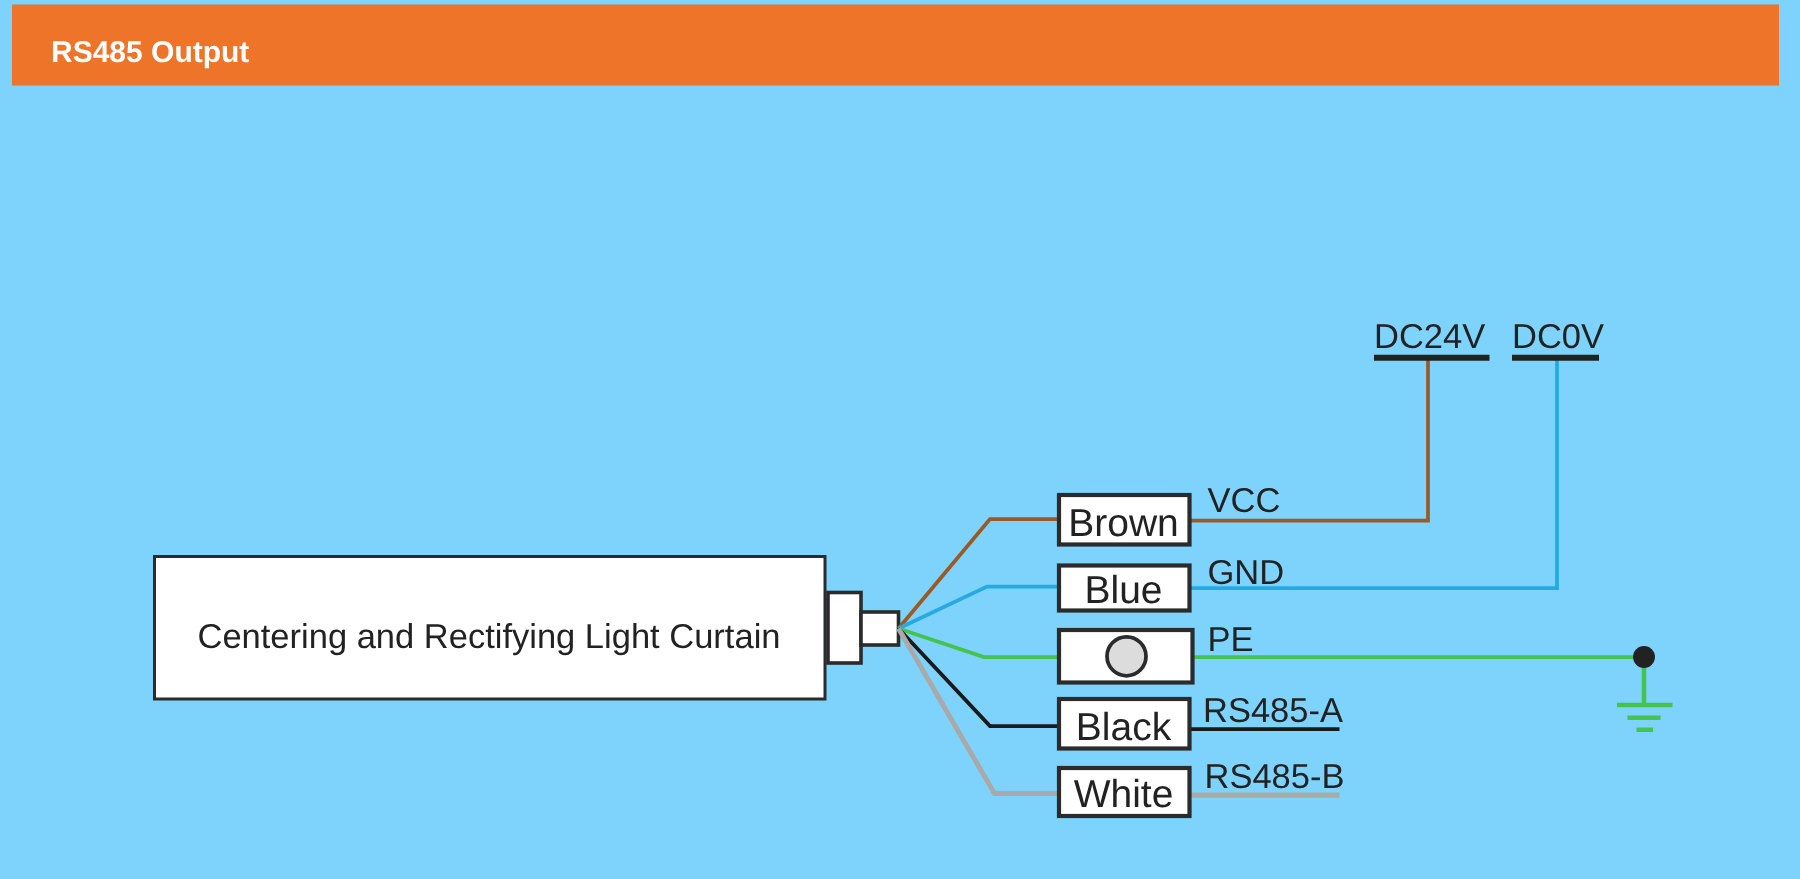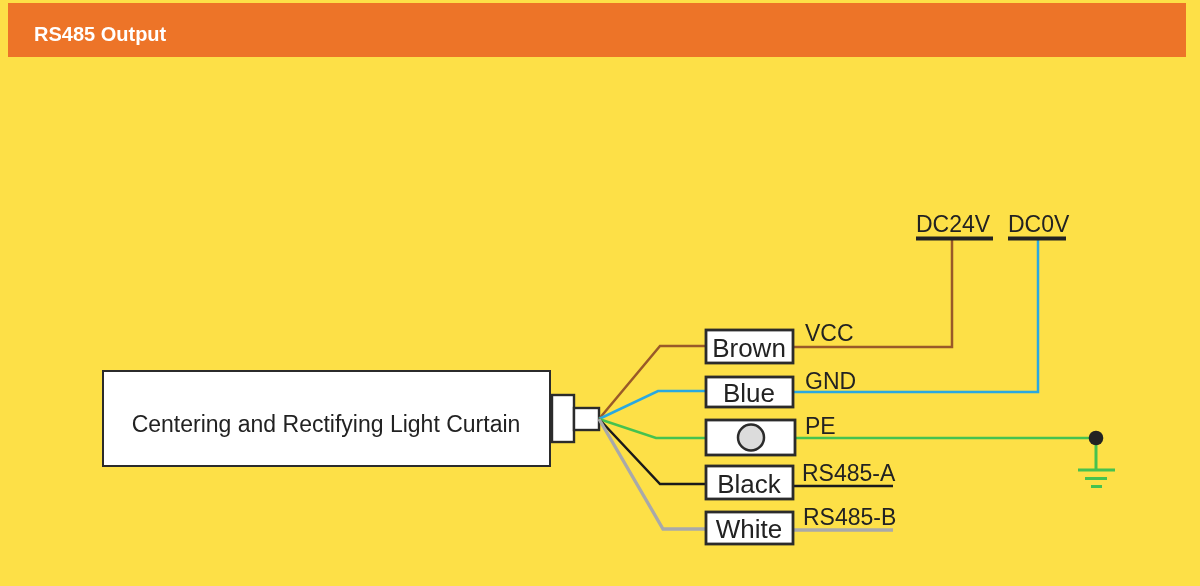--- a/index.html
+++ b/index.html
@@ -3,7 +3,7 @@
 <meta charset="utf-8">
 <style>
   html, body { margin: 0; padding: 0; background: #ffffff; }
-  .page { position: relative; width: 1200px; height: 586px; background: #fde047; overflow: hidden; }
+  .page { position: relative; width: 1200px; height: 586px; background: #7dd3fc; overflow: hidden; }
   svg text {
     font-family: "Liberation Sans", sans-serif;
     fill: #222222;

